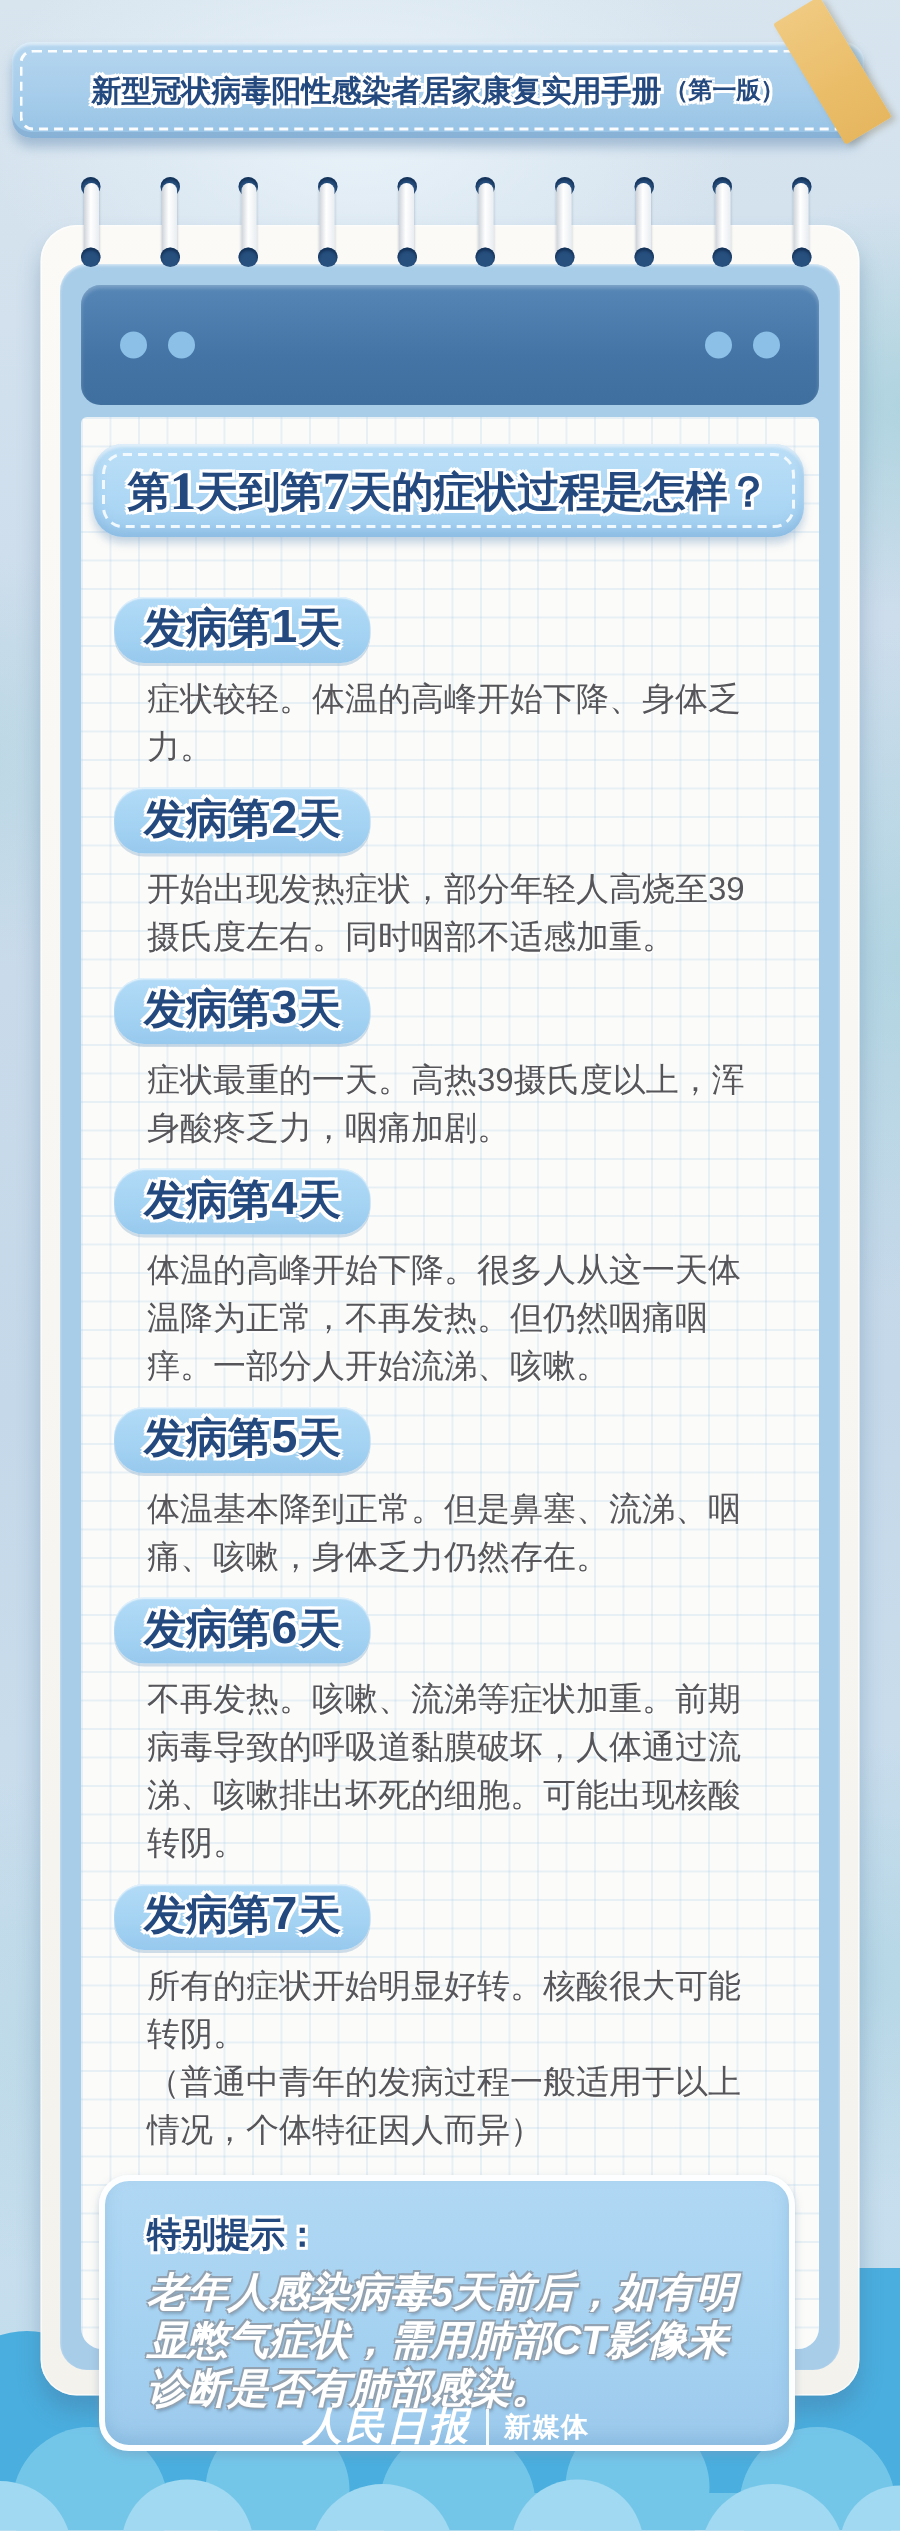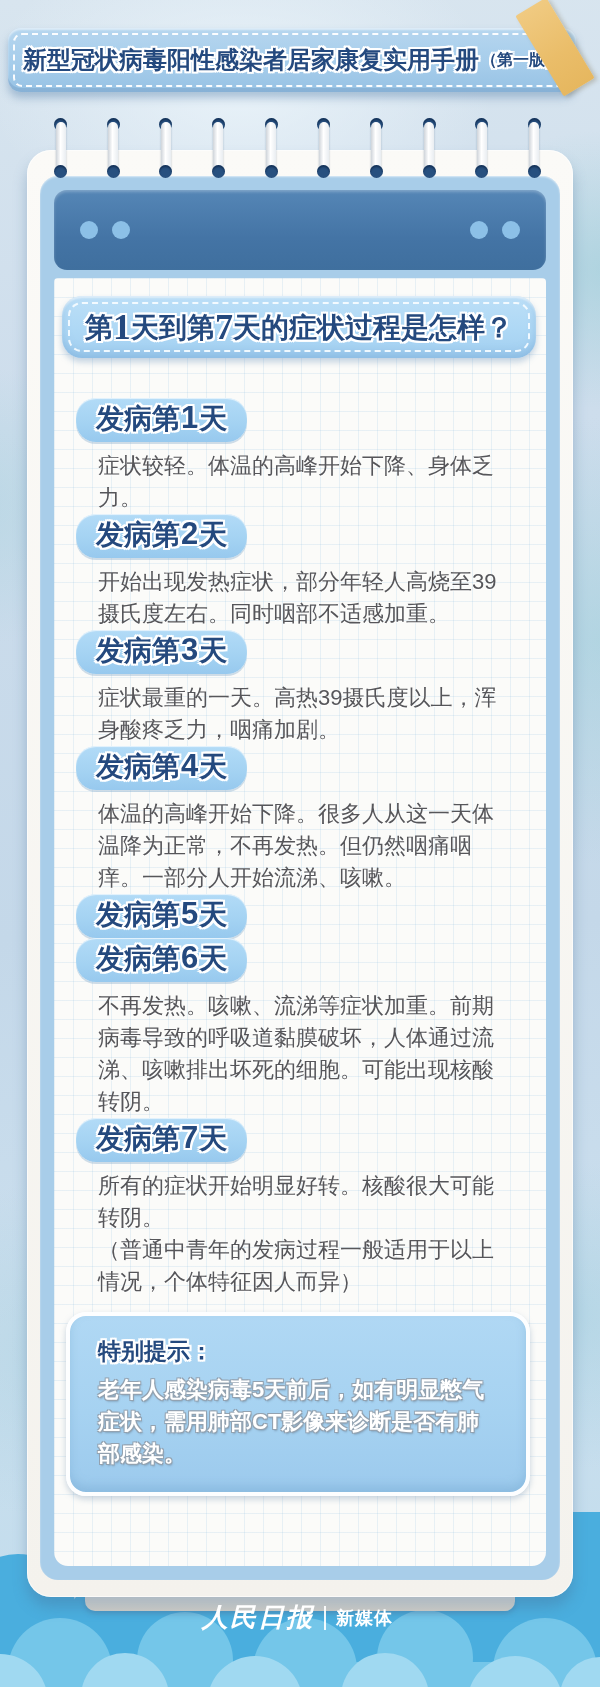--- a/index.html
+++ b/index.html
@@ -25,7 +25,7 @@
   .banner::after { content:""; position:absolute; inset:5px; border:2px dashed rgba(255,255,255,.95); border-radius:9px; pointer-events:none; }
   .halo-navy { color:#24497e; font-weight:bold;
     text-shadow:-2px -2px 0 #fff, 2px -2px 0 #fff, -2px 2px 0 #fff, 2px 2px 0 #fff, 0 -2px 0 #fff, 0 2px 0 #fff, -2px 0 0 #fff, 2px 0 0 #fff; }
-  .banner-title { font-size:24px; letter-spacing:0; }
+  .banner-title { font-size:20px; letter-spacing:0; }
   .banner-edition { font-size:16px; margin-left:2px; }
   .tape { position:absolute; left:537px; top:0px; width:36px; height:94px; z-index:4;
     background:linear-gradient(180deg,#f0ca81 0%, #eabd69 60%, #e6b75f 100%);

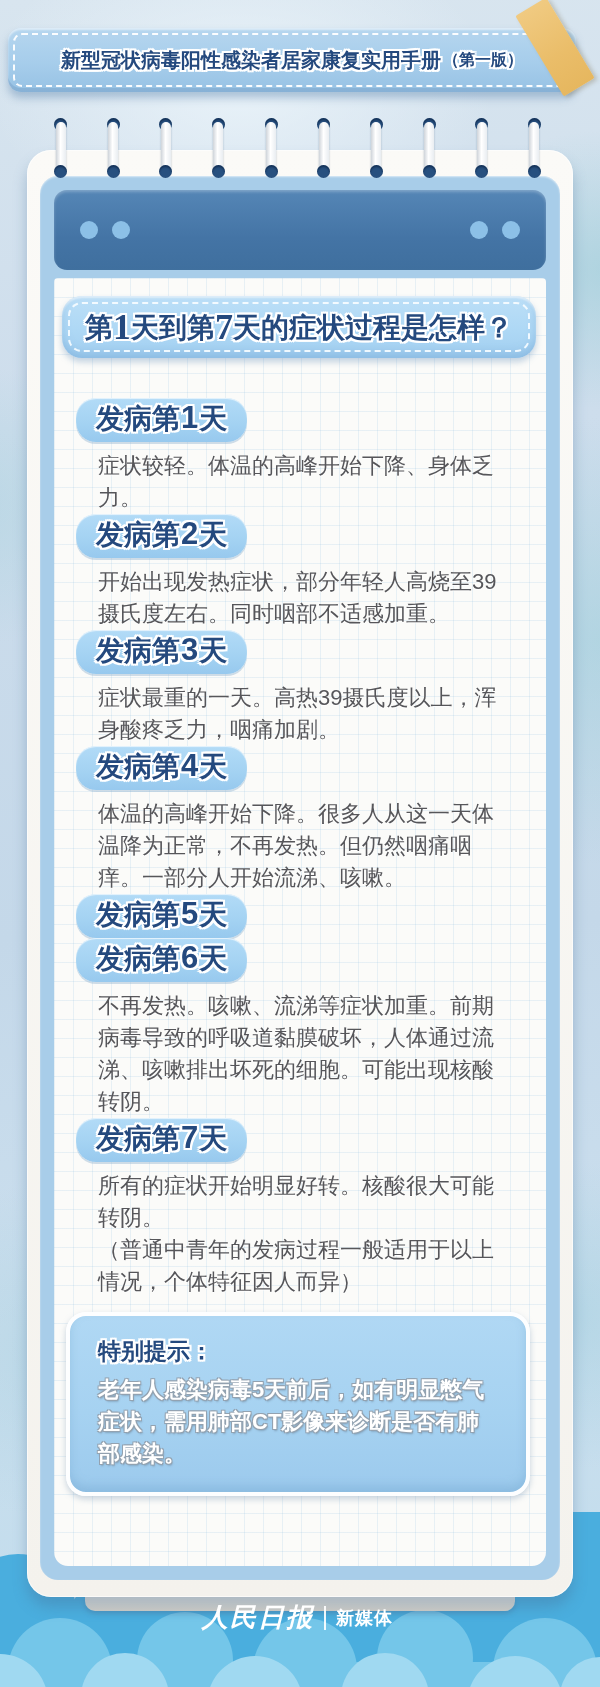--- a/index.html
+++ b/index.html
@@ -75,7 +75,7 @@
   .question .q-text { font-size:28px; white-space:nowrap; }
   .question .q-num { font-size:36px; vertical-align:-2px; }
   
-  .day-section { }
+  .day-section { margin-top:11px; }
   .day-section.first { margin-top:40px; }
   .day-badge { display:inline-block; margin-left:-22px; padding:2px 20px 4px 20px;
     background:linear-gradient(180deg,#b2dbf7 0%, #a3d2f2 60%, #97c9ee 100%);

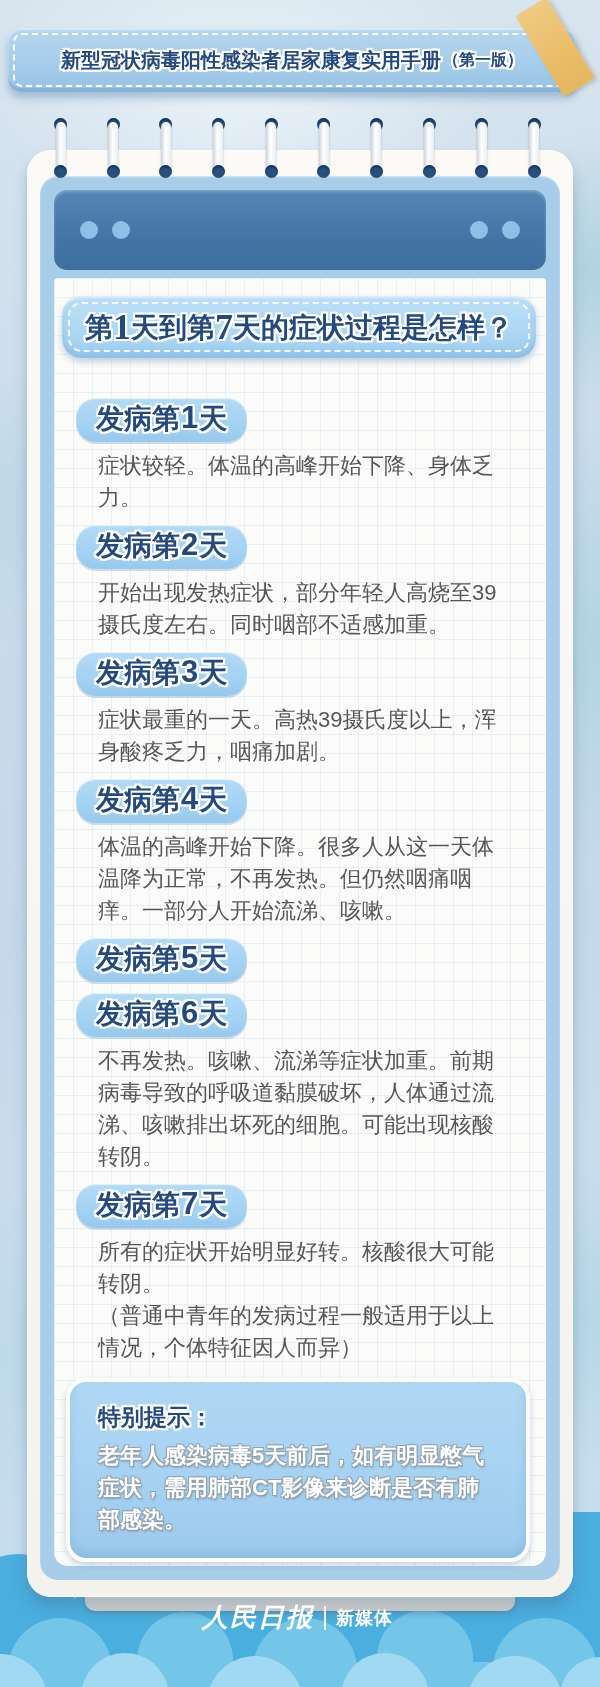--- a/index.html
+++ b/index.html
@@ -180,6 +180,7 @@
 
         <div class="day-section">
           <div class="day-badge"><span class="halo-navy">发病第</span><span class="num halo-navy">5</span><span class="halo-navy">天</span></div>
+          <div class="day-text">体温基本降到正常。但是鼻塞、流涕、咽痛、咳嗽，身体乏力仍然存在。</div>
         </div>
 
         <div class="day-section">

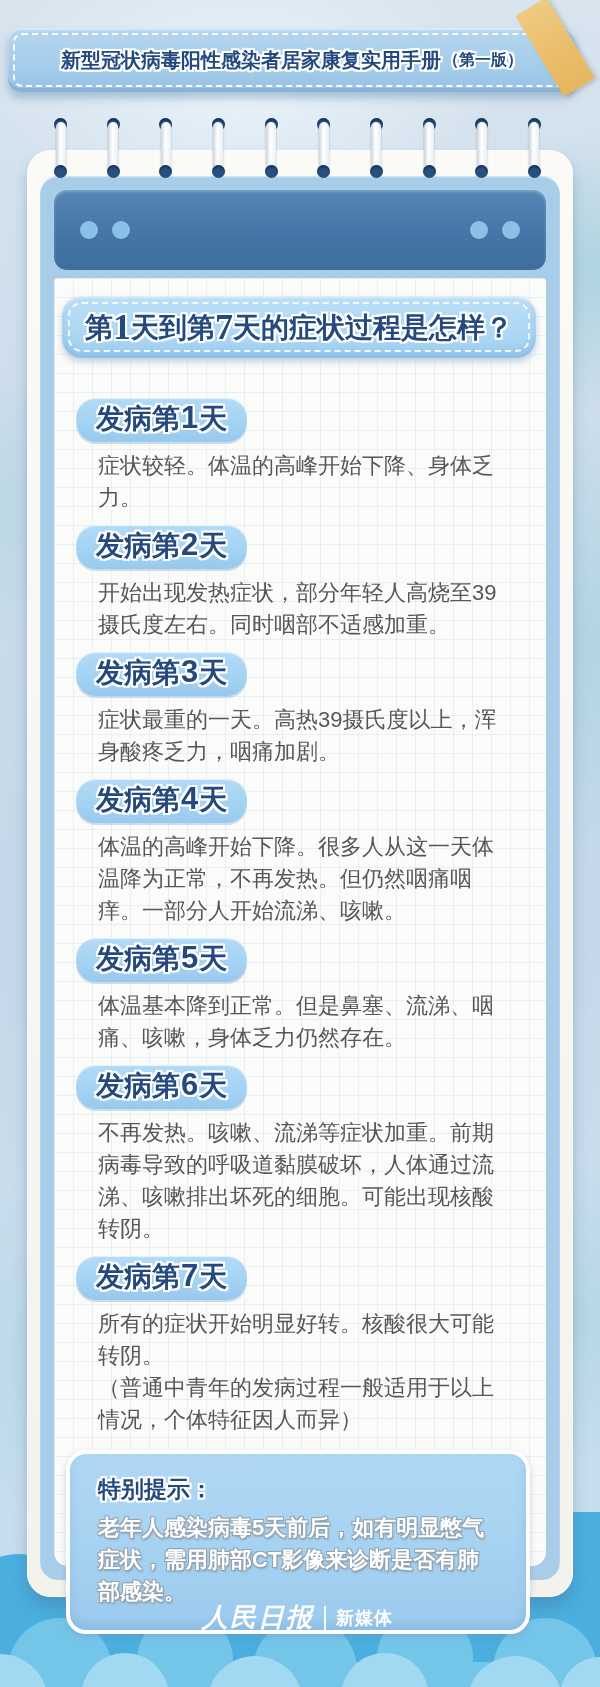--- a/index.html
+++ b/index.html
@@ -93,8 +93,8 @@
     border:4px solid #fdfeff; border-radius:20px; padding:20px 28px 22px 28px;
     box-shadow:0 3px 6px rgba(120,150,180,.4), inset 0 -6px 10px rgba(110,160,200,.35); }
   .notice-title { font-size:23px; line-height:30px; margin-bottom:8px; }
-  .notice-text { font-size:22px; line-height:32px; color:#ffffff; font-weight:bold;
-    text-shadow:1px 1px 0 #93a2b0, -1px 1px 0 #93a2b0, 1px -1px 0 #93a2b0, -1px -1px 0 #93a2b0, 1px 2px 2px rgba(90,110,130,.45); }
+  .notice-text { font-size:27px; line-height:32px; color:#ffffff; font-weight:bold;
+    text-shadow:1px 1px 0 #93a2b0, -1px 1px 0 #93a2b0, 1px -1px 0 #93a2b0, -1px -1px 0 #93a2b0, 1px 2px 2px rgba(90,110,130,.45);font-style:italic; }
   
   .footer { position:absolute; left:0; right:5px; top:1600px; z-index:2;
     display:flex; align-items:center; justify-content:center; gap:10px; color:#fff; }

